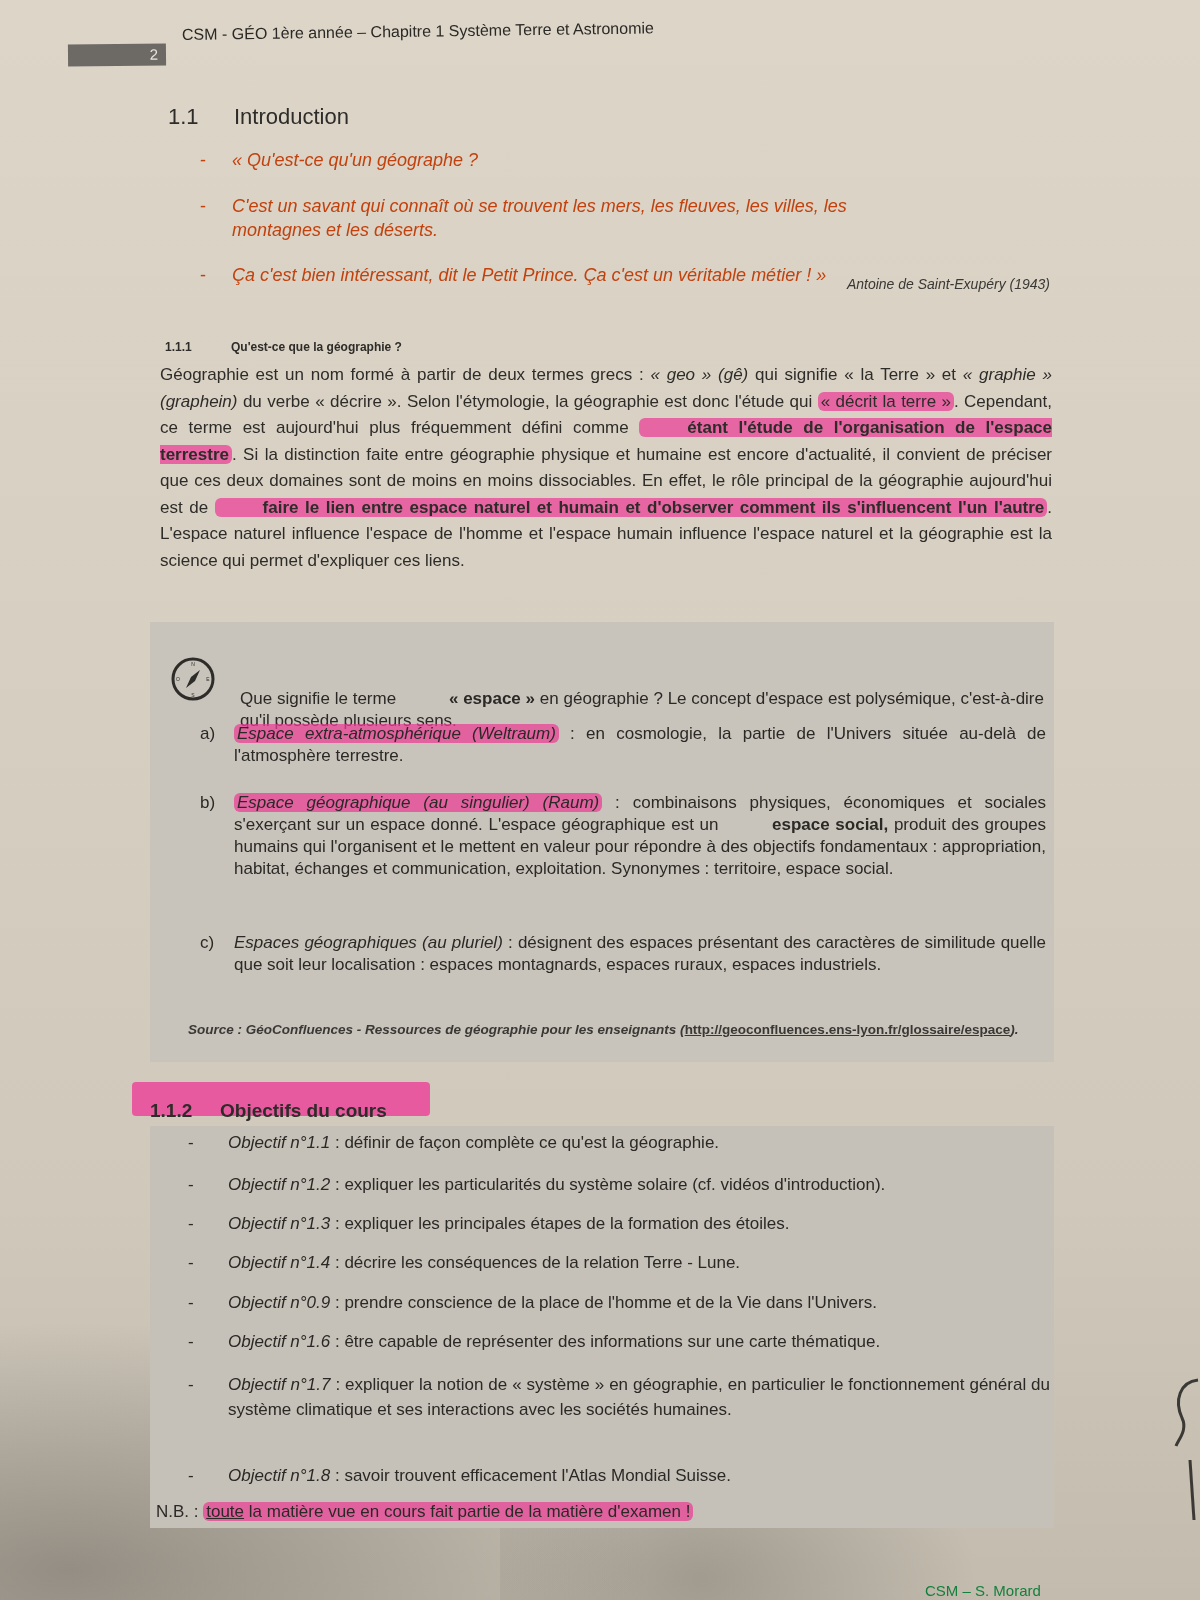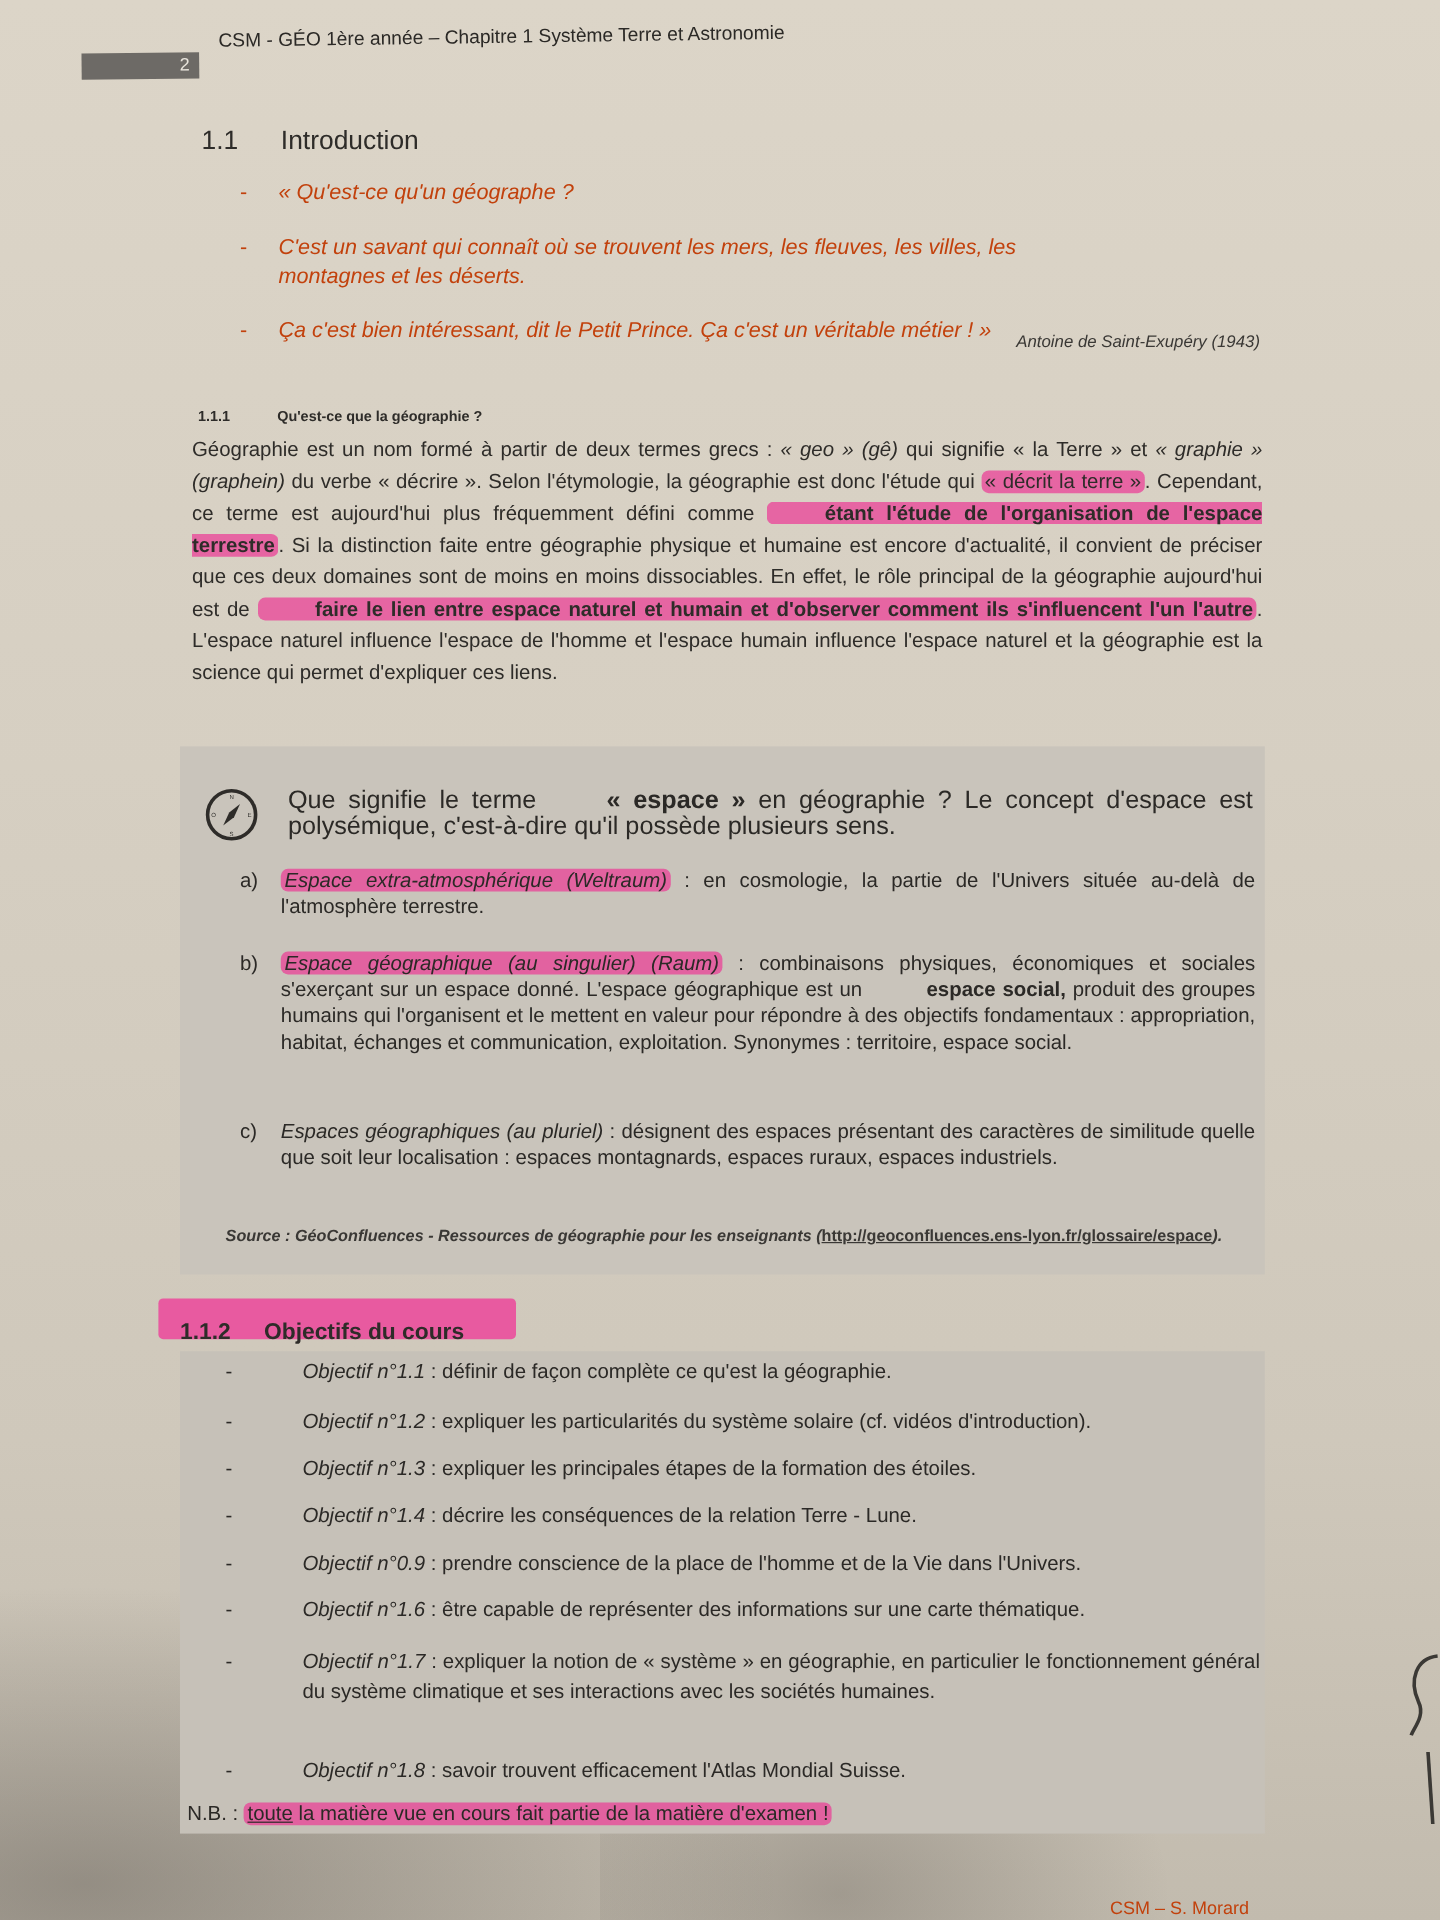--- a/index.html
+++ b/index.html
@@ -34,7 +34,7 @@
   .i { font-style:italic; }
   .box { position:absolute; left:150px; top:622px; width:904px; height:440px; background:#c9c4bb; }
   .compass { position:absolute; left:170px; top:656px; width:46px; height:46px; }
-  .box-intro { position:absolute; left:240px; top:656px; width:804px; font-size:21px; line-height:22px; text-align:justify; }
+  .box-intro { position:absolute; left:240px; top:688px; width:804px; font-size:17px; line-height:22px; text-align:justify; }
   .def { position:absolute; left:200px; width:846px; font-size:17px; line-height:22px; text-align:justify; }
   .def .lbl { position:absolute; left:0; top:0; }
   .def .txt { margin-left:34px; }

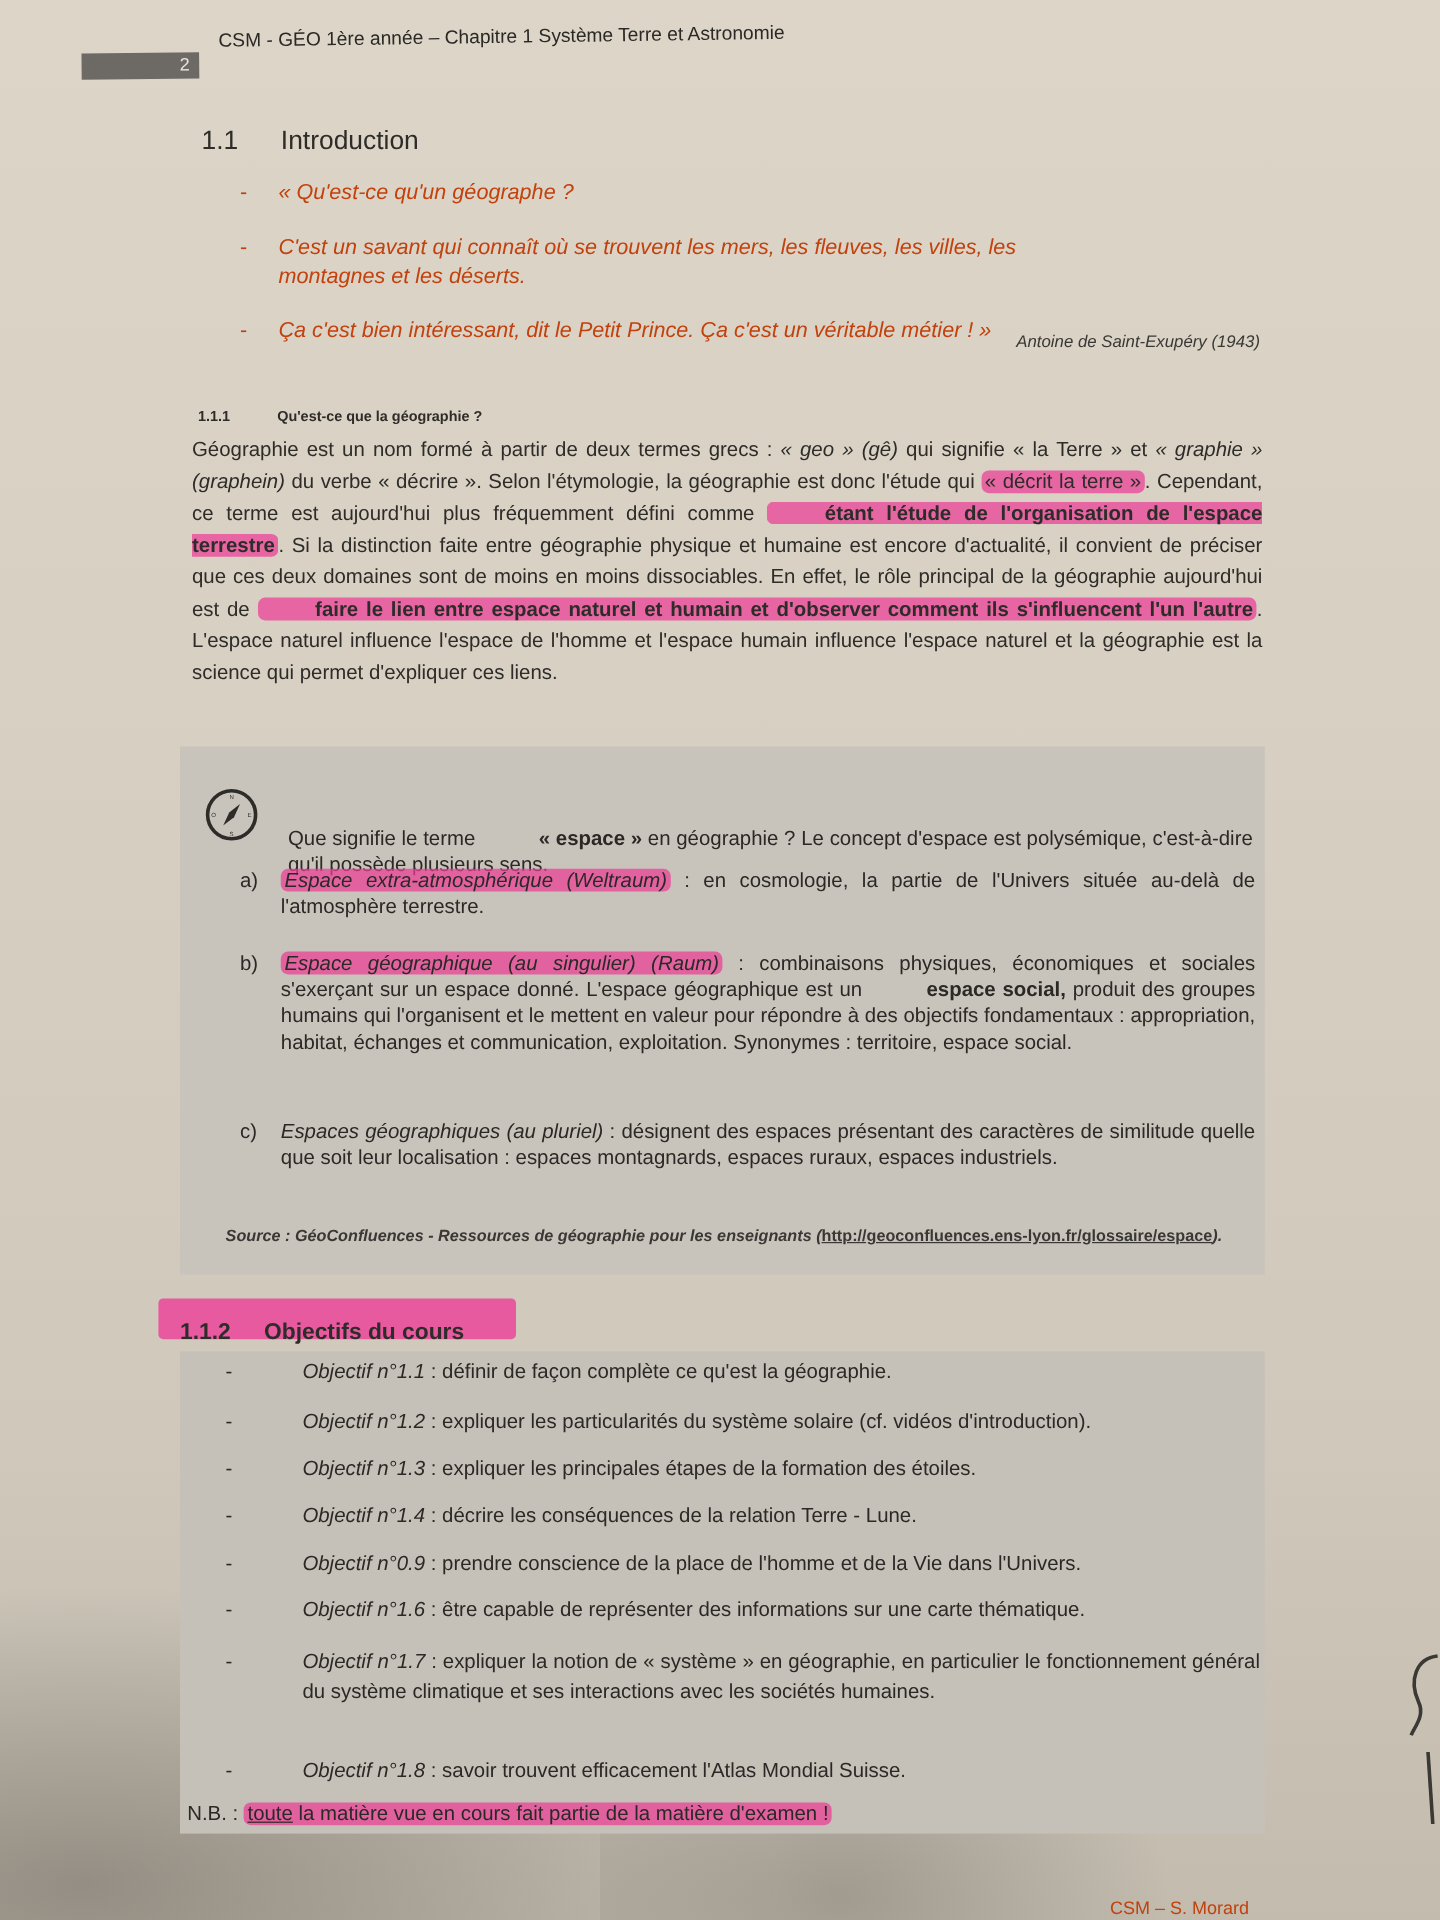--- a/index.html
+++ b/index.html
@@ -46,7 +46,7 @@
   .obj-box { position:absolute; left:150px; top:1126px; width:904px; height:402px; background:#c6c1b8; }
   .obj { position:absolute; left:188px; width:862px; font-size:17px; line-height:25px; text-align:justify; }
   .obj .dash { position:absolute; left:0; top:0; }
-  .obj .txt { margin-left:64px; display:block; }
+  .obj .txt { margin-left:40px; display:block; }
   .nb { position:absolute; left:156px; top:1502px; font-size:17px; }
   .footer { position:absolute; left:925px; top:1582px; font-size:15px; color:#c2410c; }
   .handwriting { position:absolute; left:1160px; top:1370px; width:40px; height:160px; }

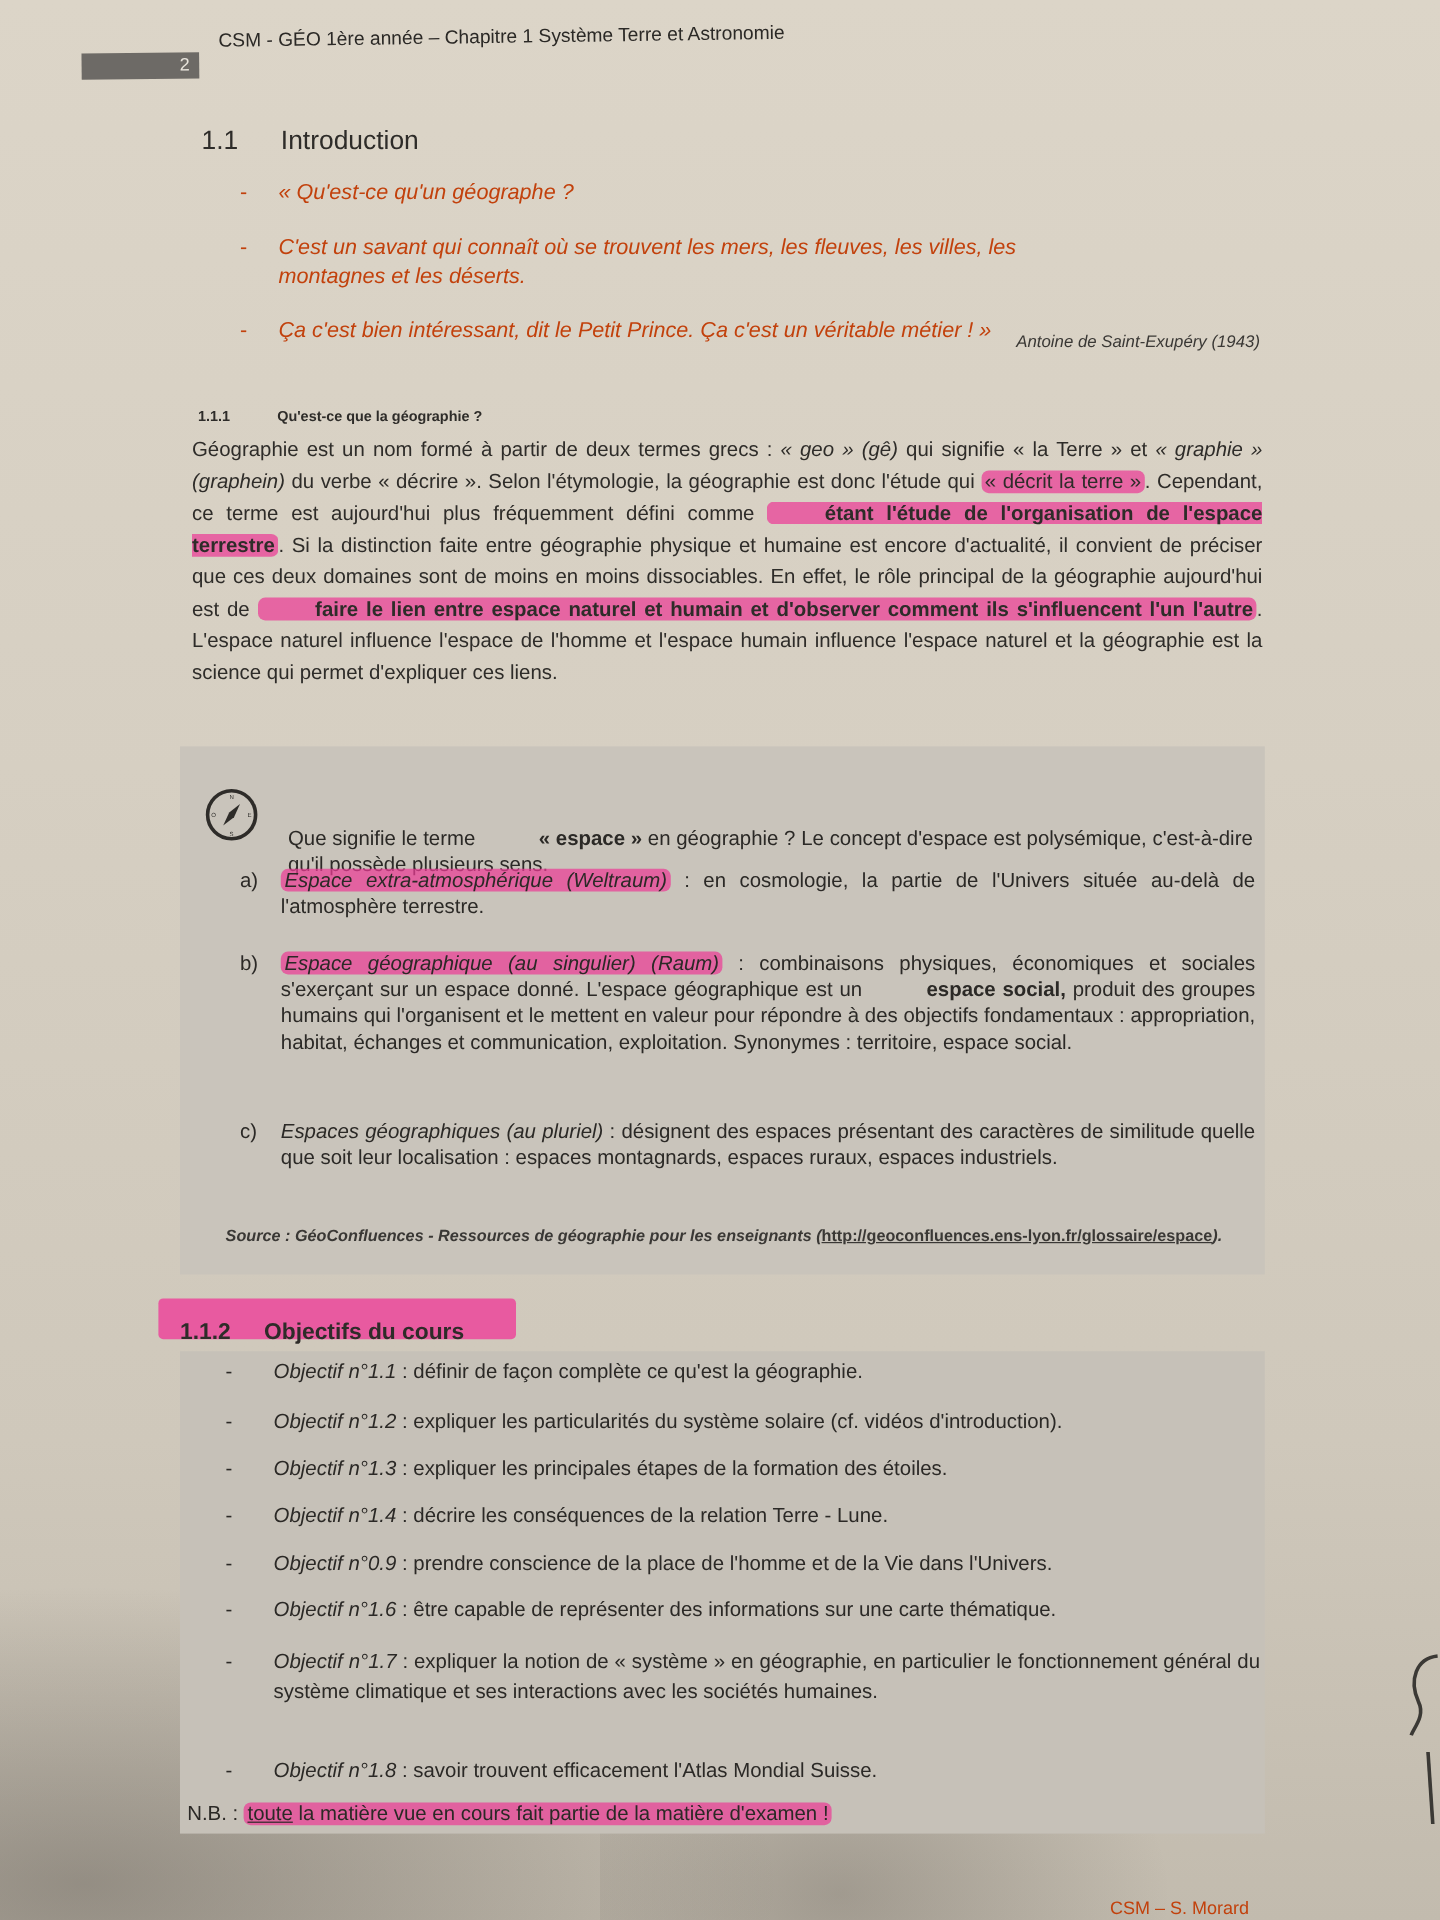--- a/index.html
+++ b/index.html
@@ -48,7 +48,7 @@
   .obj .dash { position:absolute; left:0; top:0; }
   .obj .txt { margin-left:40px; display:block; }
   .nb { position:absolute; left:156px; top:1502px; font-size:17px; }
-  .footer { position:absolute; left:925px; top:1582px; font-size:15px; color:#c2410c; }
+  .footer { position:absolute; left:925px; top:1582px; font-size:15px; color:#15803d; }
   .handwriting { position:absolute; left:1160px; top:1370px; width:40px; height:160px; }
 </style>
 </head>

